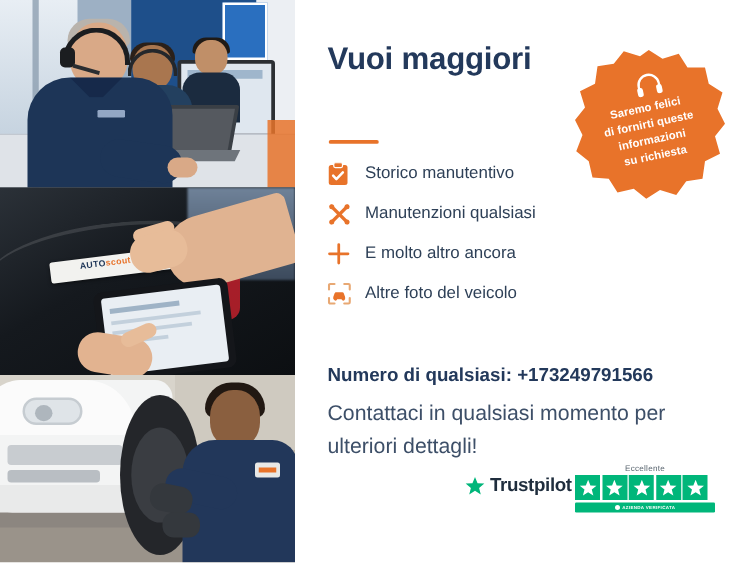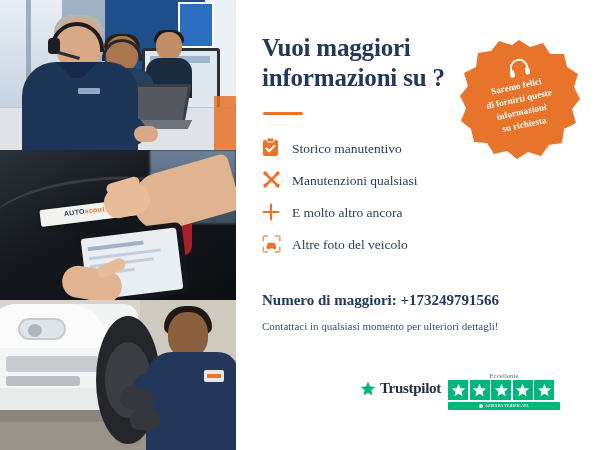--- a/index.html
+++ b/index.html
@@ -114,7 +114,7 @@
   .ph3 .shelf{position:absolute;left:200px;top:60px;width:36px;height:6px;background:#b6b0a6;}
 
   
-  .panel { flex:1; position:relative; background:#ffffff; padding:0;font-family:Liberation Serif, serif; }
+  .panel { flex:1; position:relative; background:#ffffff; padding:0; }
 
   .heading { position:absolute; left:26px; top:33px; width:220px;
              font-size:25px; line-height:1.18; font-weight:bold; color:#23395b;

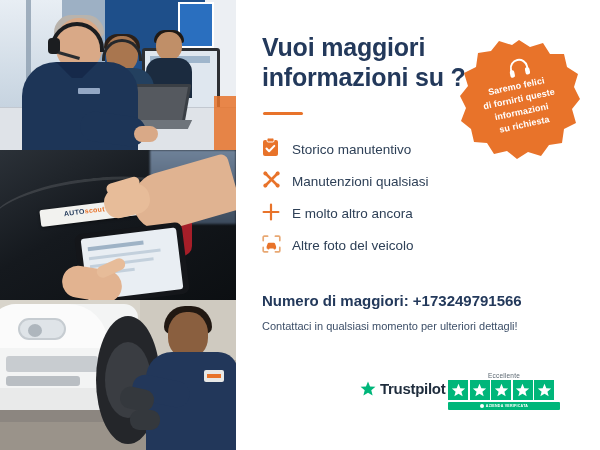--- a/index.html
+++ b/index.html
@@ -265,7 +265,6 @@
 
     <div class="heading">
       <span>Vuoi maggiori</span><br>
-      <span>informazioni su ?</span>
     </div>
     <div class="hrule"></div>
 

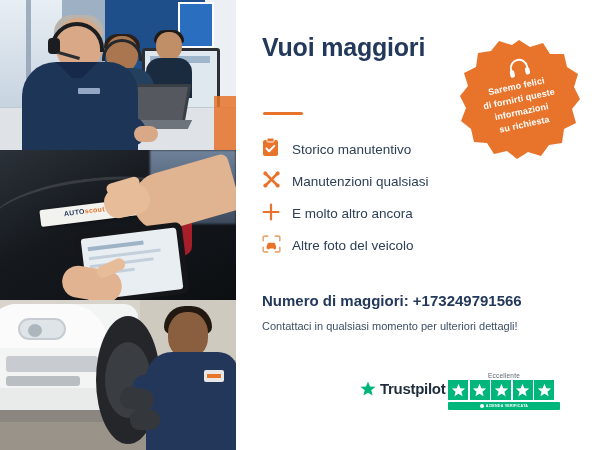--- a/index.html
+++ b/index.html
@@ -133,7 +133,7 @@
 
   
   .list { position:absolute; left:26px; top:130px; width:260px; }
-  .row { display:flex; align-items:flex-end; height:27px; margin-bottom:5px; }
+  .row { display:flex; align-items:flex-start; height:27px; margin-bottom:5px; }
   .row .ico { width:26px; flex:0 0 26px; display:flex; align-items:center; justify-content:flex-start; }
   .row .lbl { font-size:13.5px; color:#2e4057; padding-left:4px; }
 

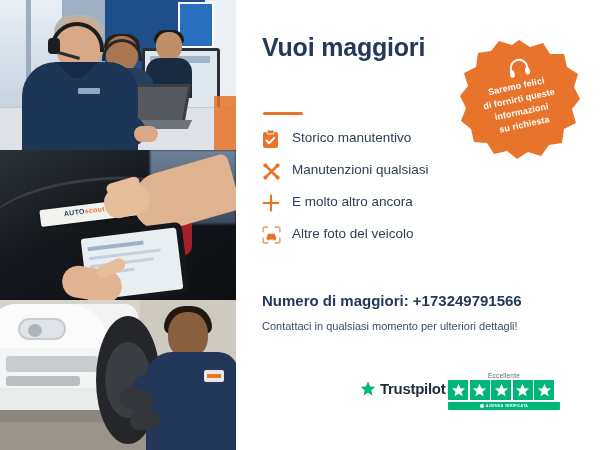--- a/index.html
+++ b/index.html
@@ -341,7 +341,7 @@
     </div>
 
     <div class="phone-head">
-      <span>Numero di maggiori: </span><span class="num">+173249791566</span>
+      <span>Numero di qualsiasi: </span><span class="num">+173249791566</span>
     </div>
     <div class="phone-sub">
       <span>Contattaci in qualsiasi momento per ulteriori dettagli!</span><br>

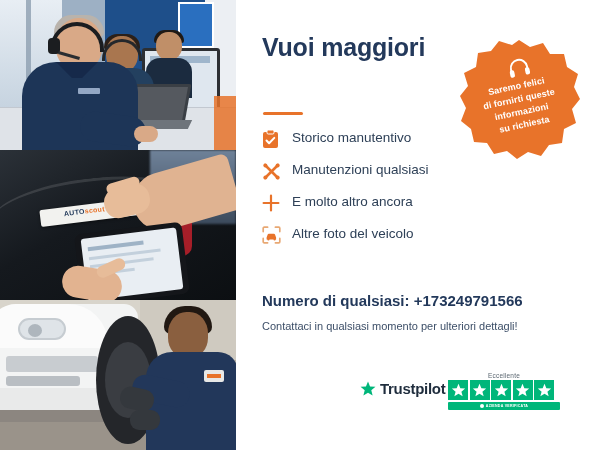--- a/index.html
+++ b/index.html
@@ -141,7 +141,7 @@
   .phone-head { position:absolute; left:26px; top:292px; font-size:15px; font-weight:bold; color:#23395b; white-space:nowrap;}
   .phone-head .num { color:#23395b; }
   .phone-sub { position:absolute; left:26px; top:318px; width:290px;
-               font-size:11px; line-height:1.55; color:#3d4f68; }
+               font-size:17px; line-height:1.55; color:#3d4f68; }
 
   
   .tp { position:absolute; left:124px; top:372px; width:200px; height:42px; }

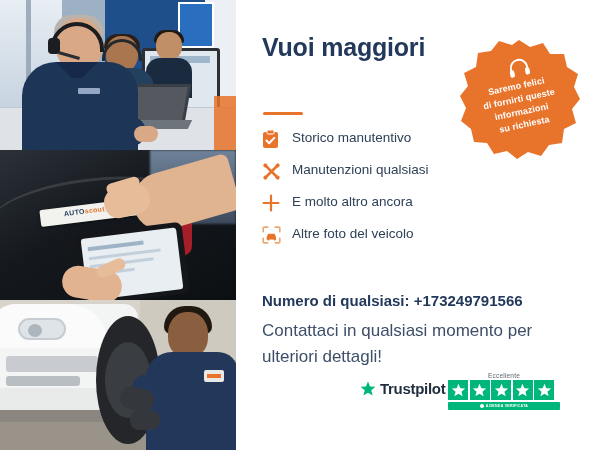--- a/index.html
+++ b/index.html
@@ -144,7 +144,7 @@
                font-size:17px; line-height:1.55; color:#3d4f68; }
 
   
-  .tp { position:absolute; left:124px; top:372px; width:200px; height:42px; }
+  .tp { position:absolute; left:136px; top:372px; width:200px; height:42px; }
   .tp-logo { position:absolute; left:0; top:8px; display:flex; align-items:center; gap:4px; }
   .tp-star { width:16px; height:16px; }
   .tp-word { font-size:15px; font-weight:bold; color:#1f2d3d; letter-spacing:-.3px; }

